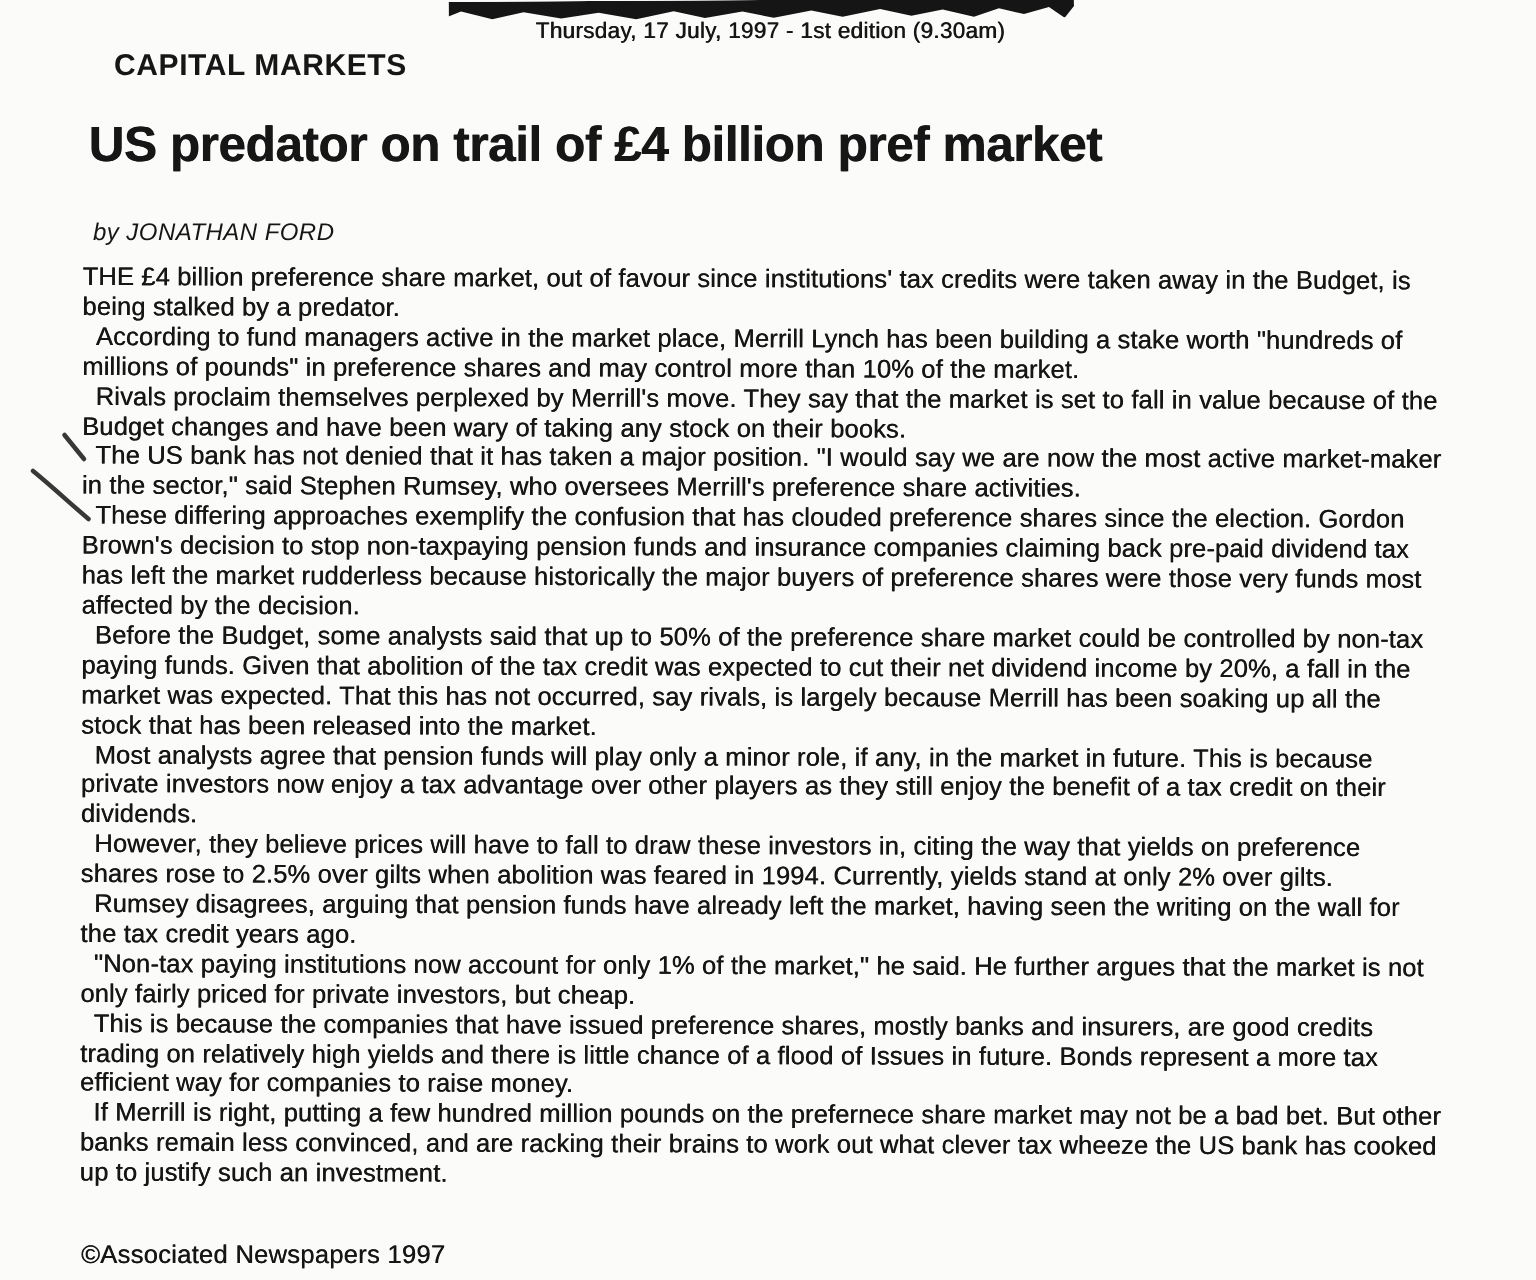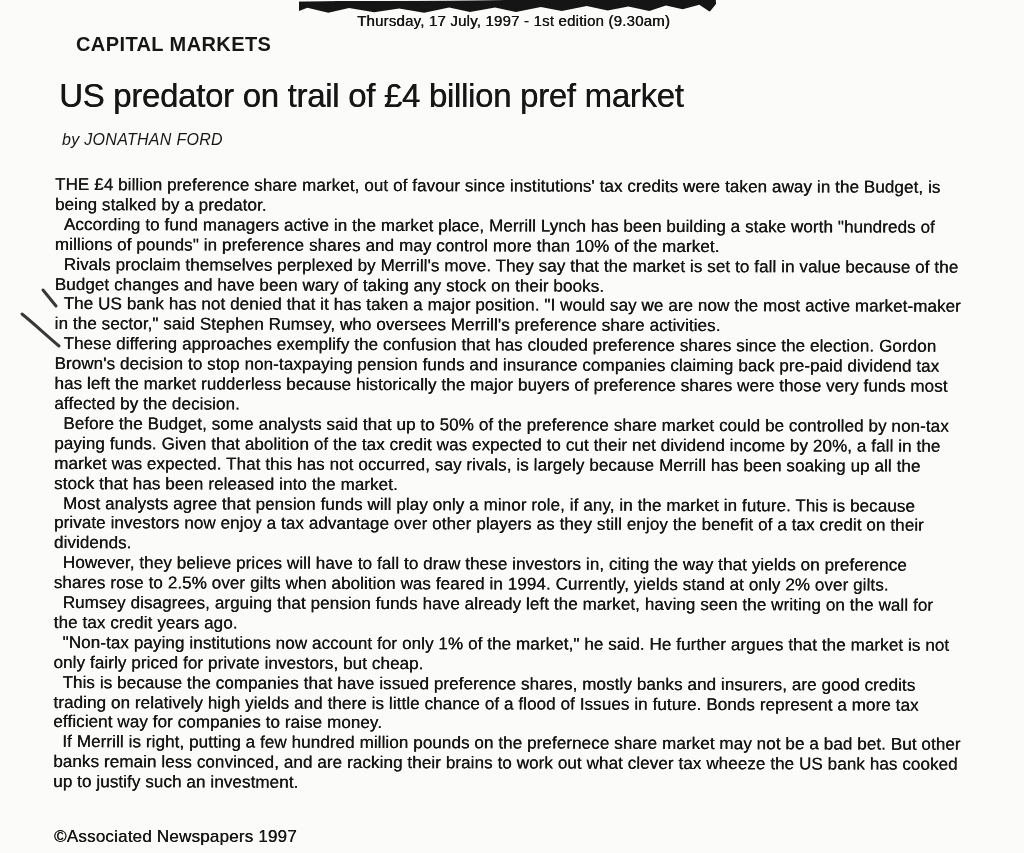--- a/index.html
+++ b/index.html
@@ -38,7 +38,7 @@
 
   .headline {
     position: absolute; left: 59px; top: 77px;
-    font-size: 33px; font-weight: 400; letter-spacing: -0.3px;
+    font-size: 33px; font-weight: 700; letter-spacing: -0.3px;
     white-space: nowrap;
     text-shadow: 0.4px 0 0 currentColor;
   }

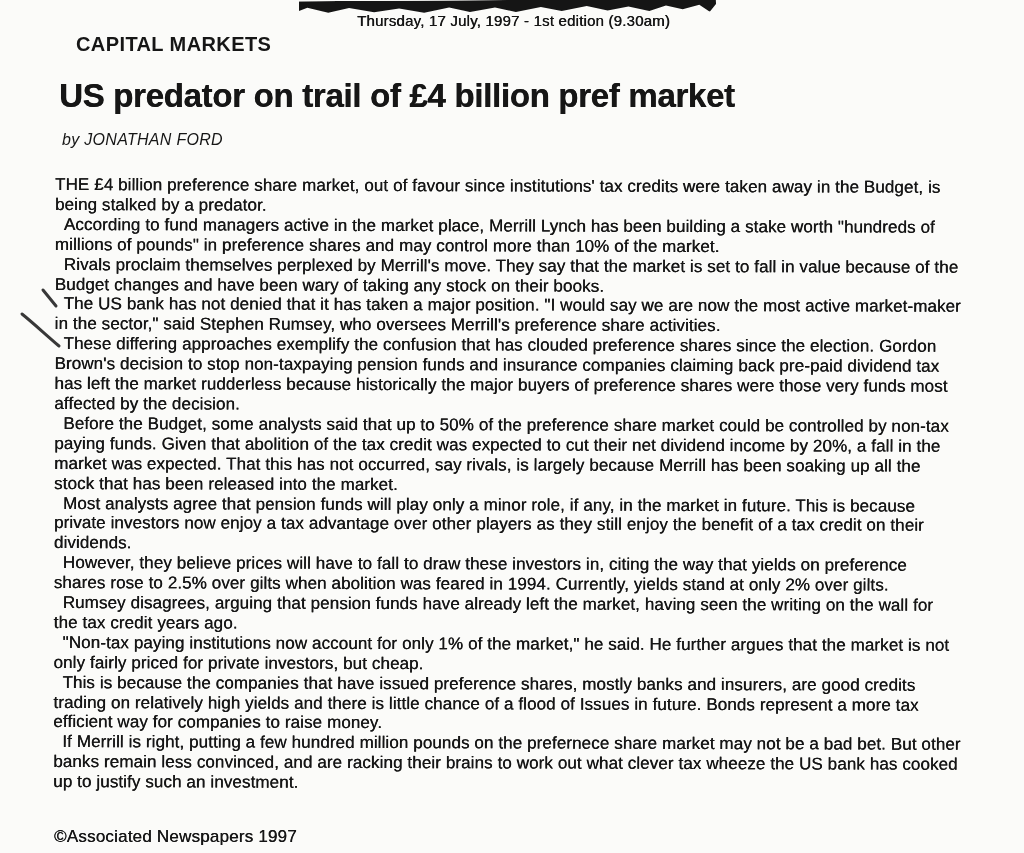--- a/index.html
+++ b/index.html
@@ -44,7 +44,7 @@
   }
 
   .byline {
-    position: absolute; left: 62px; top: 131px;
+    position: absolute; left: 62px; top: 147px;
     font-size: 16px; font-style: italic; letter-spacing: 0.3px;
     white-space: nowrap;
   }

